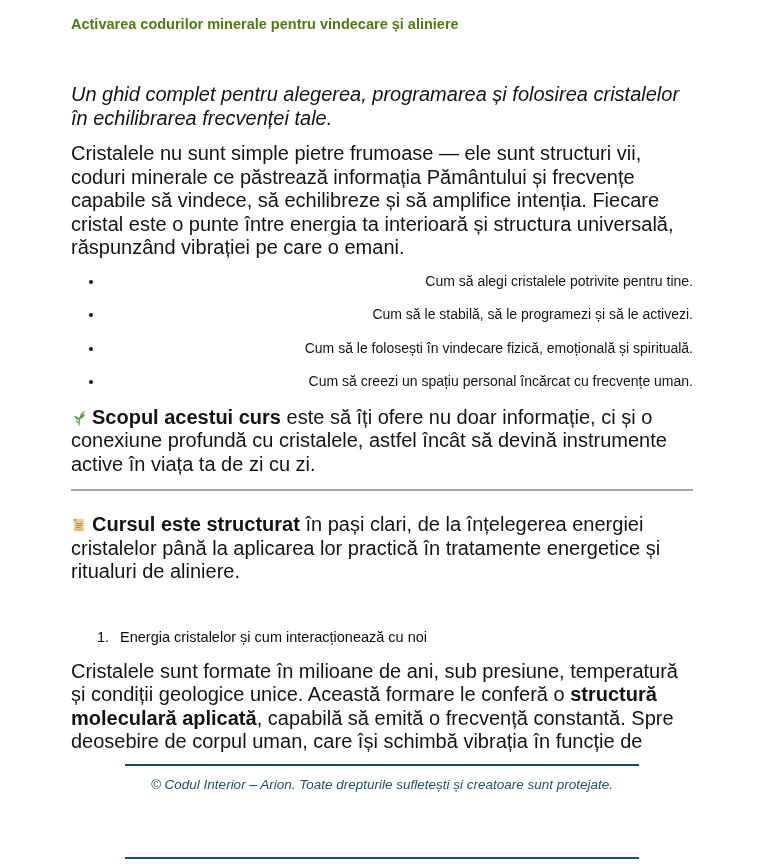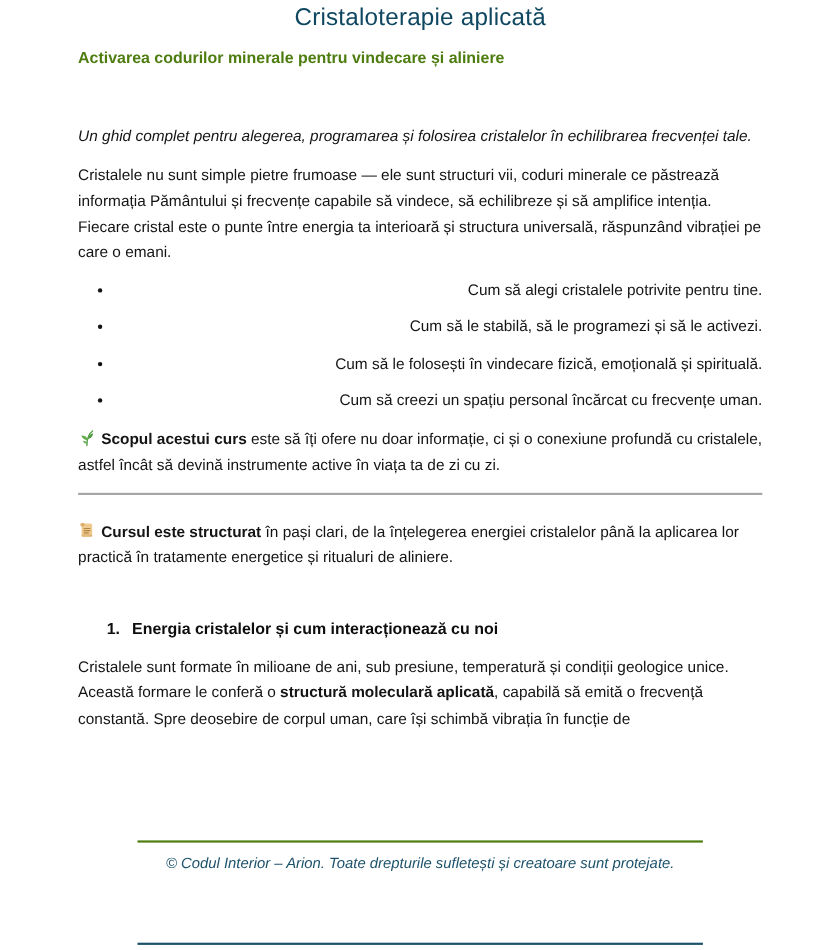--- a/index.html
+++ b/index.html
@@ -104,7 +104,6 @@
 <div class="page">
   <div class="content">
 
-    <h1 class="doc-title">Cristaloterapie aplicată</h1>
 
     <h2 class="doc-subtitle">Activarea codurilor minerale pentru vindecare și aliniere</h2>
 

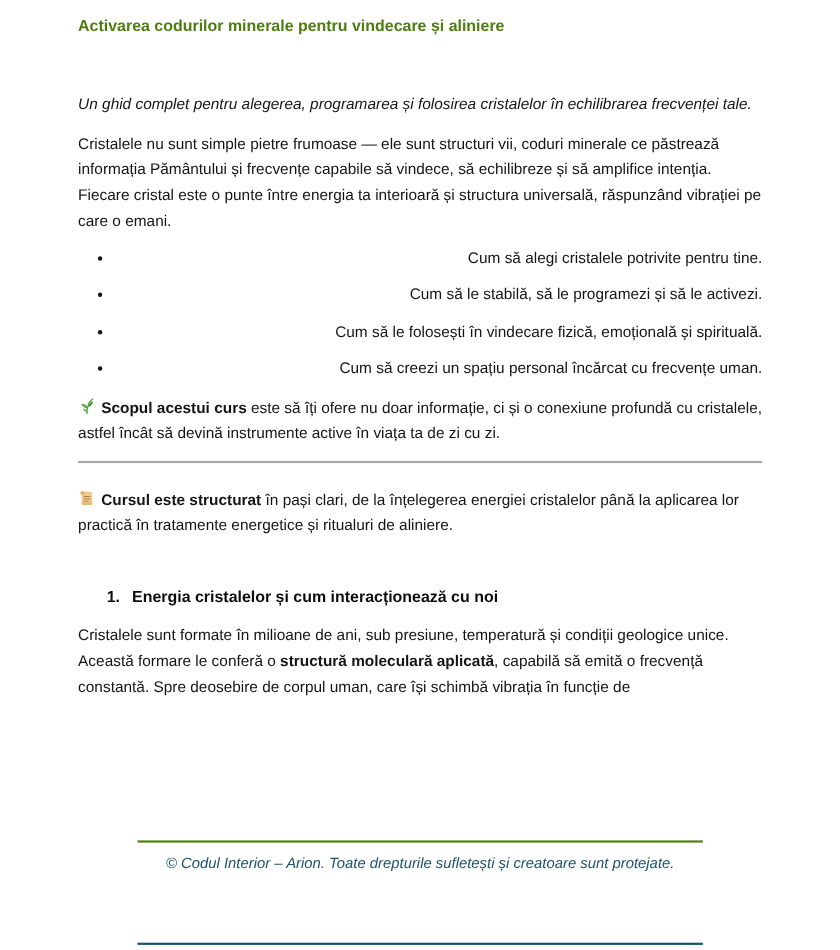--- a/index.html
+++ b/index.html
@@ -35,7 +35,7 @@
 
   p.body-text {
     margin: 12px 0 0;
-    font-size: 14px;
+    font-size: 20px;
     line-height: 23.5px;
   }
   .lead { font-style: italic; margin-top: 50px !important; }

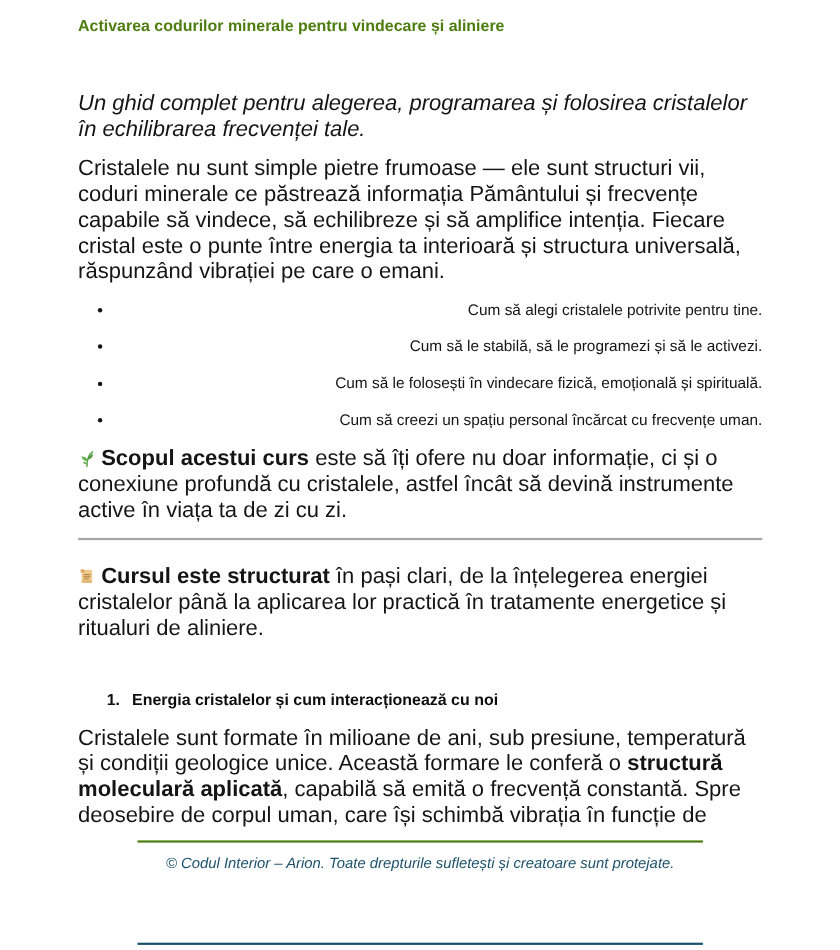--- a/index.html
+++ b/index.html
@@ -62,7 +62,7 @@
     margin: 42px 0 0;
     padding-left: 26px;
     font-size: 14.5px; line-height: 22px;
-    font-weight: 700;
+    font-weight: 400;
     color: #0d0d0d;
   }
   .numbered-heading .num {

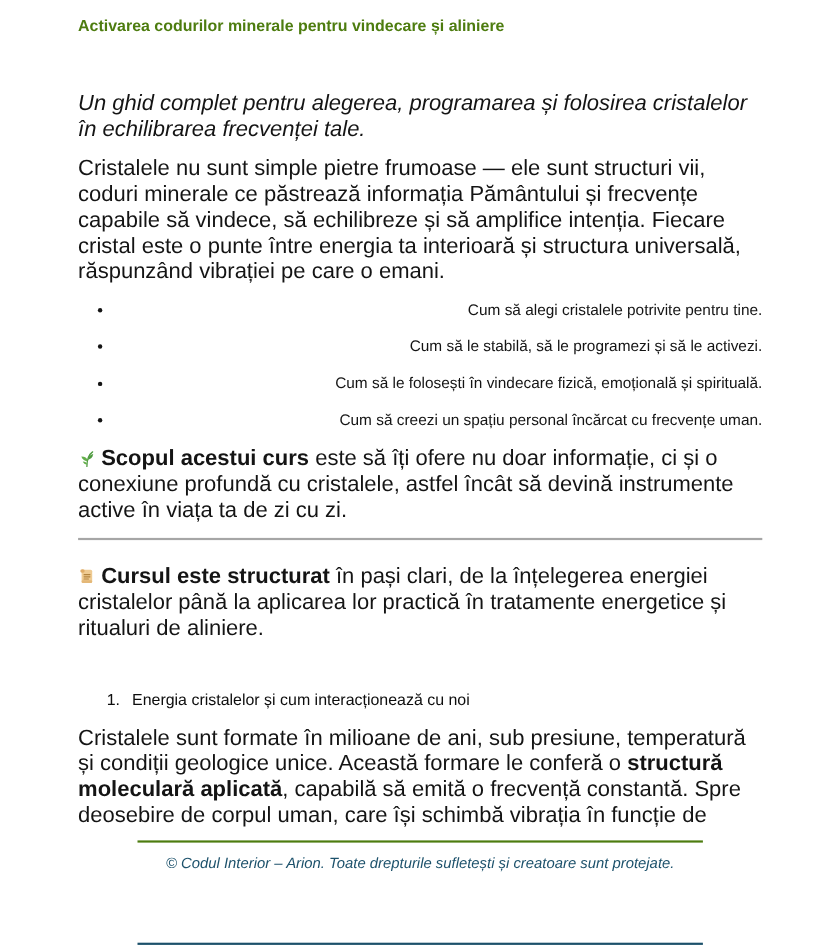--- a/index.html
+++ b/index.html
@@ -81,7 +81,7 @@
     position: absolute;
     left: 125px; top: 764px;
     width: 514px;
-    border-top: 2px solid #4d7c0f;
+    border-top: 2px solid #0c4a6e;
     text-align: center;
     color: #1c516b;
     font-style: italic;

